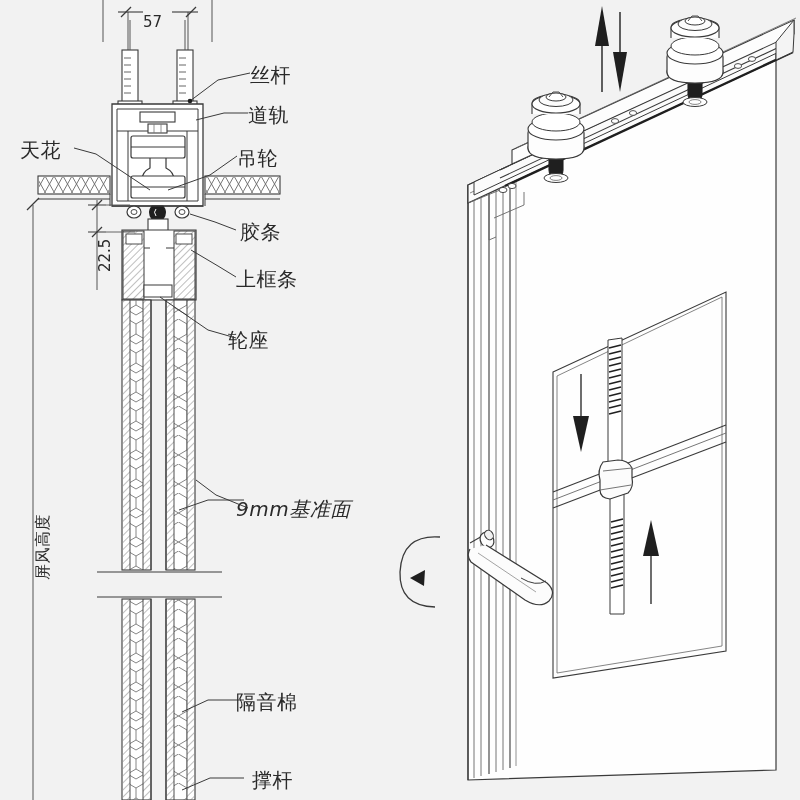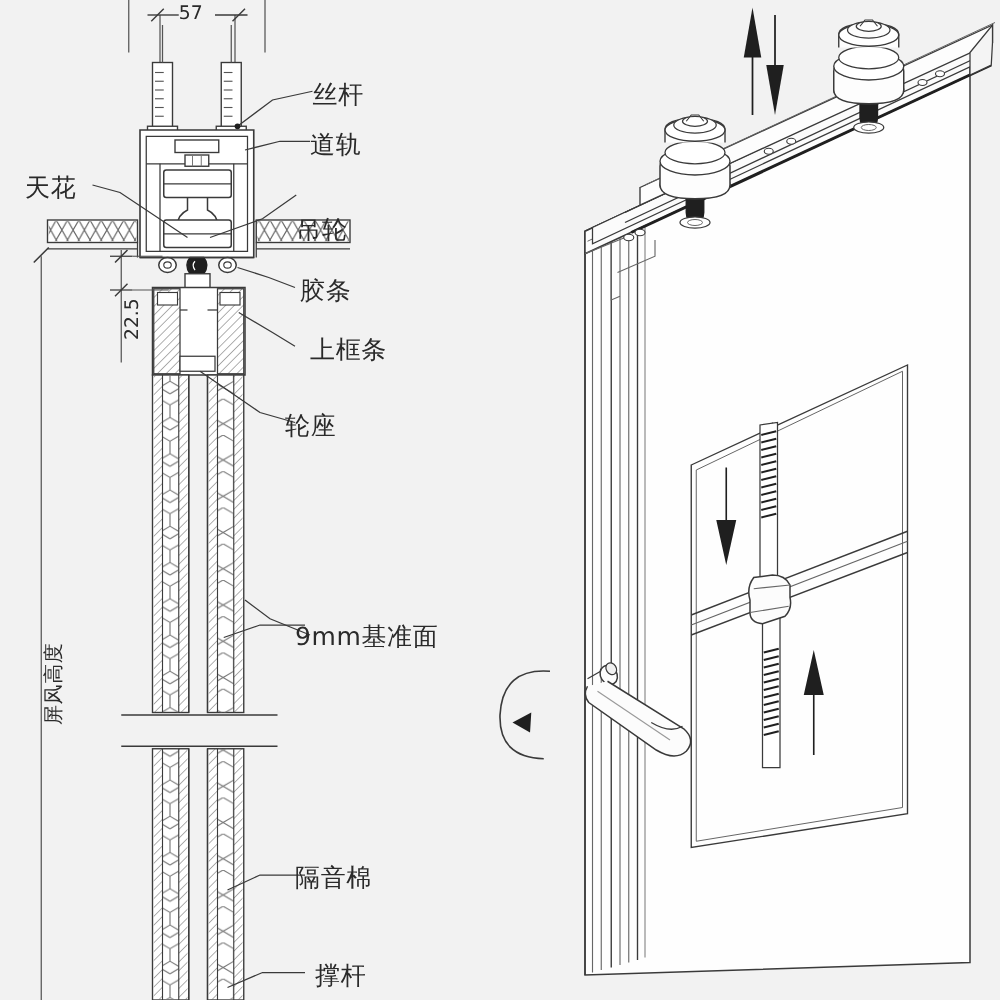--- a/index.html
+++ b/index.html
@@ -415,7 +415,7 @@
 <div class="lbl" style="left:236px;top:689px;font-family:Liberation Mono, monospace;">隔音棉</div>
 <div class="lbl" style="left:252px;top:767px;">撑杆</div>
 
-<div class="dim" style="left:143px;top:1px;">57</div>
+<div class="dim" style="left:143px;top:13px;">57</div>
 <div class="dim vert" style="left:96px;top:272px;">22.5</div>
 <div class="lbl vert" style="left:33px;top:580px;font-size:16px;">屏风高度</div>
 

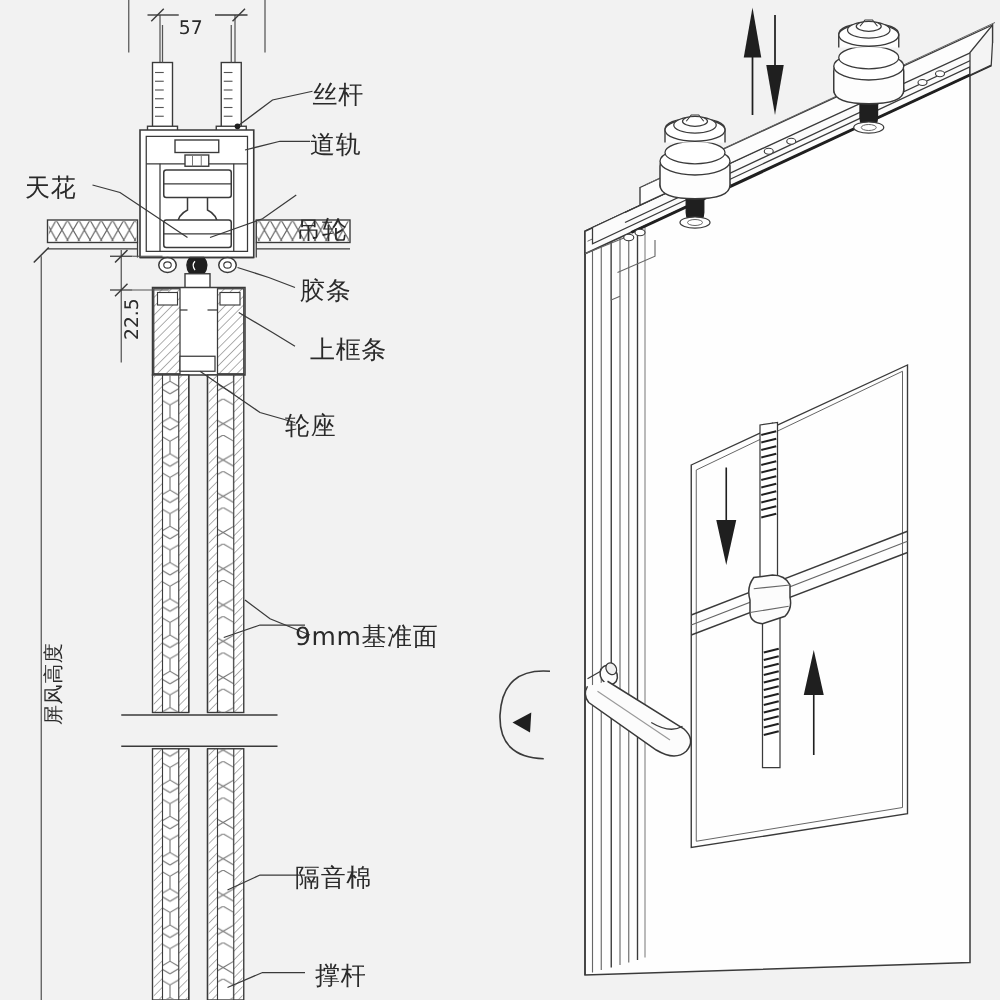--- a/index.html
+++ b/index.html
@@ -407,7 +407,7 @@
 <div class="lbl" style="left:250px;top:62px;">丝杆</div>
 <div class="lbl" style="left:248px;top:102px;">道轨</div>
 <div class="lbl" style="left:20px;top:137px;">天花</div>
-<div class="lbl" style="left:237px;top:145px;margin-top:25px;">吊轮</div>
+<div class="lbl" style="left:237px;top:145px;">吊轮</div>
 <div class="lbl" style="left:240px;top:219px;">胶条</div>
 <div class="lbl" style="left:236px;top:266px;margin-left:12px;">上框条</div>
 <div class="lbl" style="left:228px;top:327px;">轮座</div>

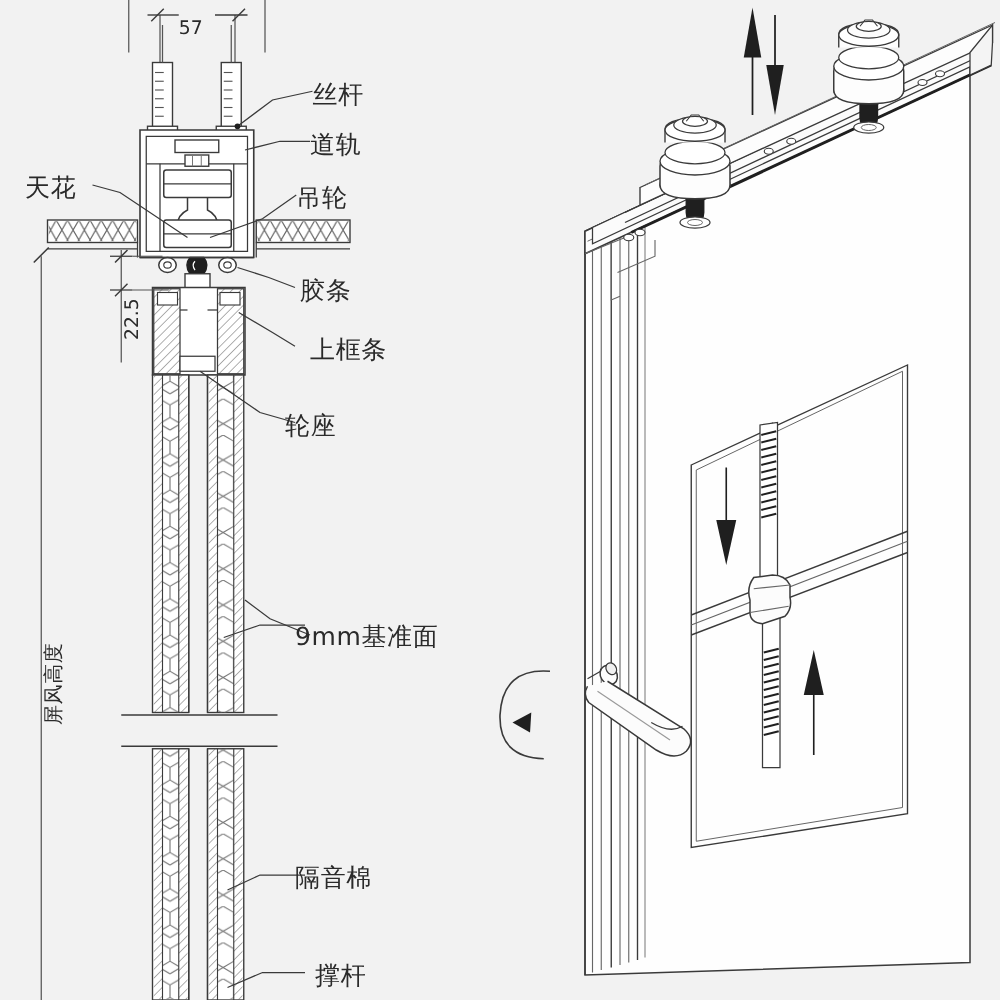--- a/index.html
+++ b/index.html
@@ -409,7 +409,7 @@
 <div class="lbl" style="left:20px;top:137px;">天花</div>
 <div class="lbl" style="left:237px;top:145px;">吊轮</div>
 <div class="lbl" style="left:240px;top:219px;">胶条</div>
-<div class="lbl" style="left:236px;top:266px;margin-left:12px;">上框条</div>
+<div class="lbl" style="left:236px;top:266px;">上框条</div>
 <div class="lbl" style="left:228px;top:327px;">轮座</div>
 <div class="lbl" style="left:236px;top:496px;">9mm基准面</div>
 <div class="lbl" style="left:236px;top:689px;font-family:Liberation Mono, monospace;">隔音棉</div>

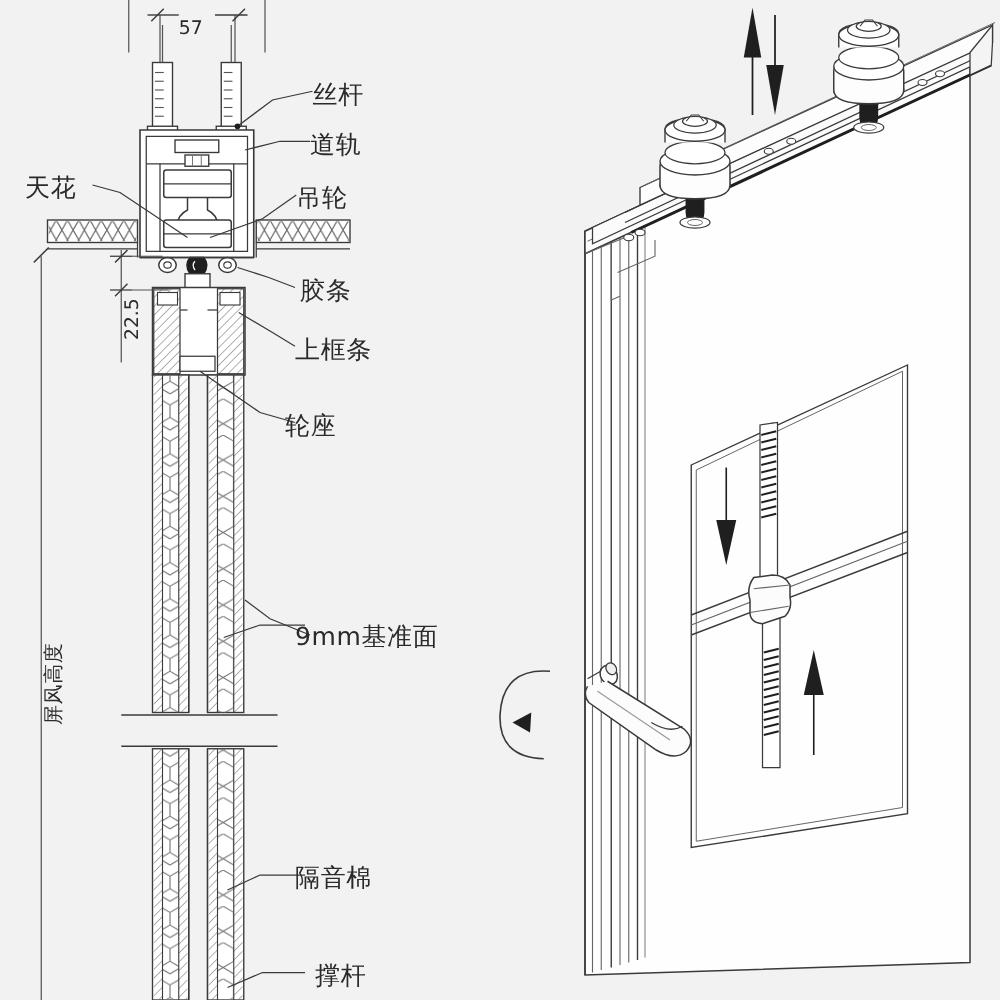--- a/index.html
+++ b/index.html
@@ -411,7 +411,7 @@
 <div class="lbl" style="left:240px;top:219px;">胶条</div>
 <div class="lbl" style="left:236px;top:266px;">上框条</div>
 <div class="lbl" style="left:228px;top:327px;">轮座</div>
-<div class="lbl" style="left:236px;top:496px;">9mm基准面</div>
+<div class="lbl" style="left:236px;top:496px;font-style:italic;">9mm基准面</div>
 <div class="lbl" style="left:236px;top:689px;font-family:Liberation Mono, monospace;">隔音棉</div>
 <div class="lbl" style="left:252px;top:767px;">撑杆</div>
 

